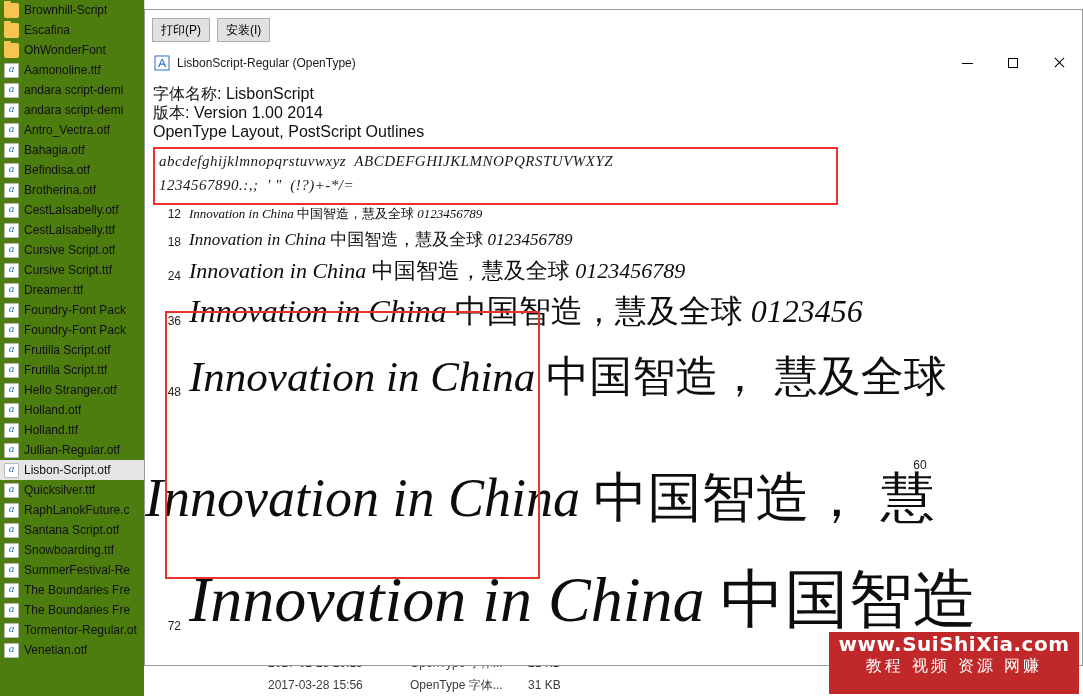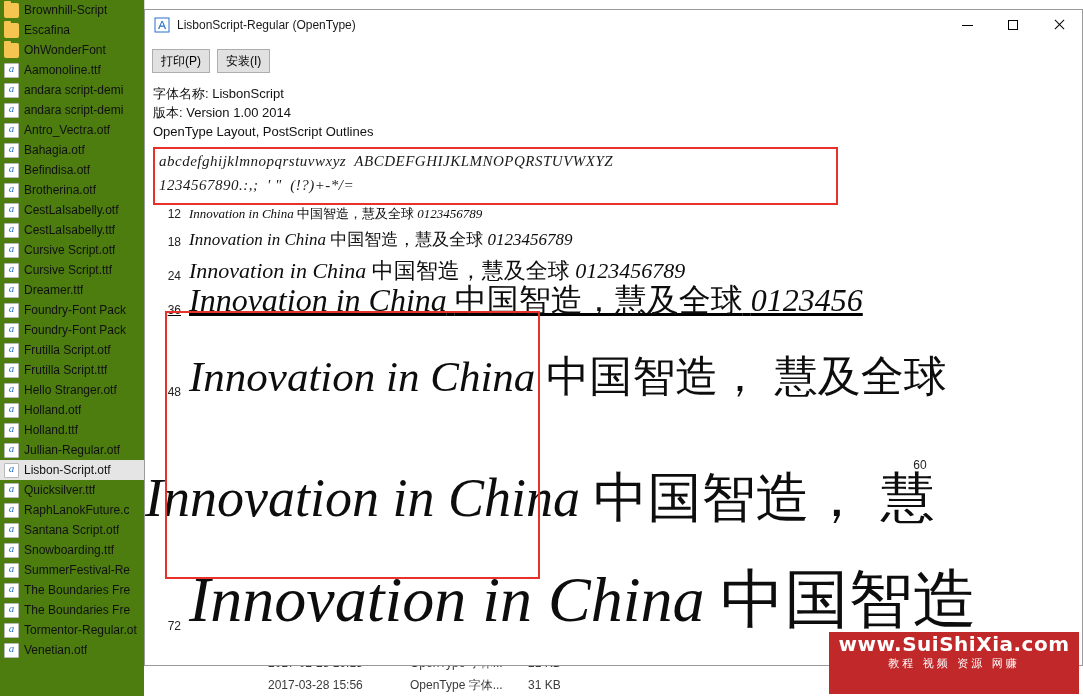--- a/index.html
+++ b/index.html
@@ -439,6 +439,11 @@
 
 <div id="font-window">
 
+  <div id="toolbar">
+    <div class="tb-btn">打印(P)</div>
+    <div class="tb-btn">安装(I)</div>
+  </div>
+
   <div id="title-bar">
     <div id="title-icon">
       <svg width="16" height="16" viewBox="0 0 16 16">
@@ -460,11 +465,6 @@
     </div>
   </div>
 
-  <div id="toolbar">
-    <div class="tb-btn">打印(P)</div>
-    <div class="tb-btn">安装(I)</div>
-  </div>
-
   <div id="meta">
     <div>字体名称: LisbonScript</div>
     <div>版本: Version 1.00 2014</div>

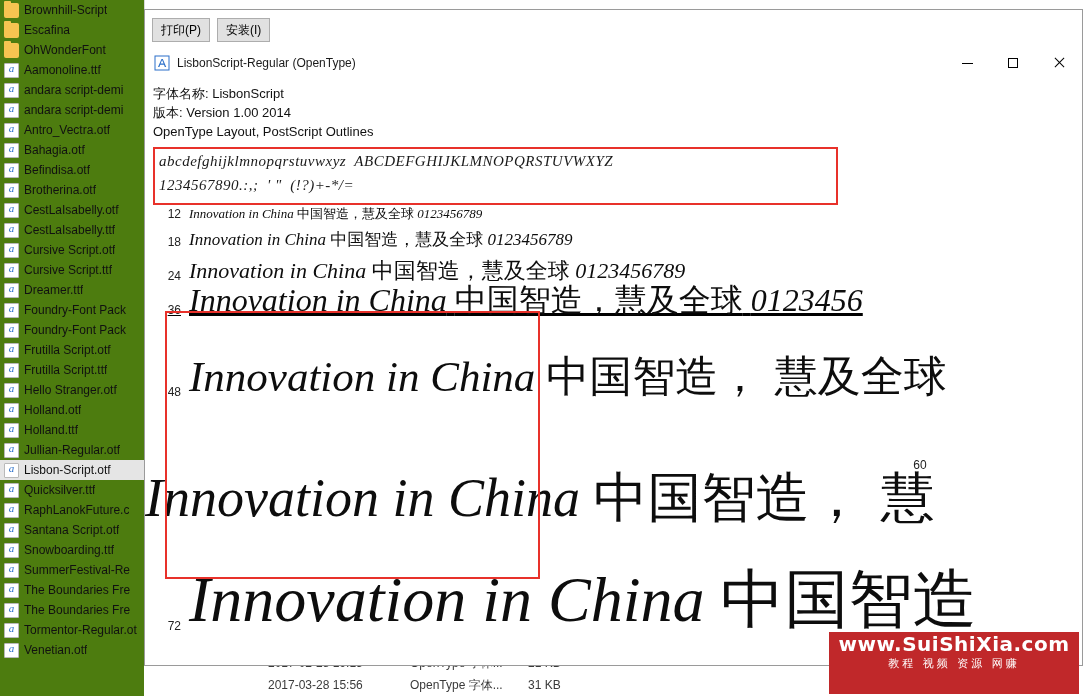--- a/index.html
+++ b/index.html
@@ -202,7 +202,7 @@
   #meta {
     padding: 5px 0 0 8px;
     line-height: 19px;
-    font-size: 13px;
+    font-size: 16px;
     color: #111;
   }
 

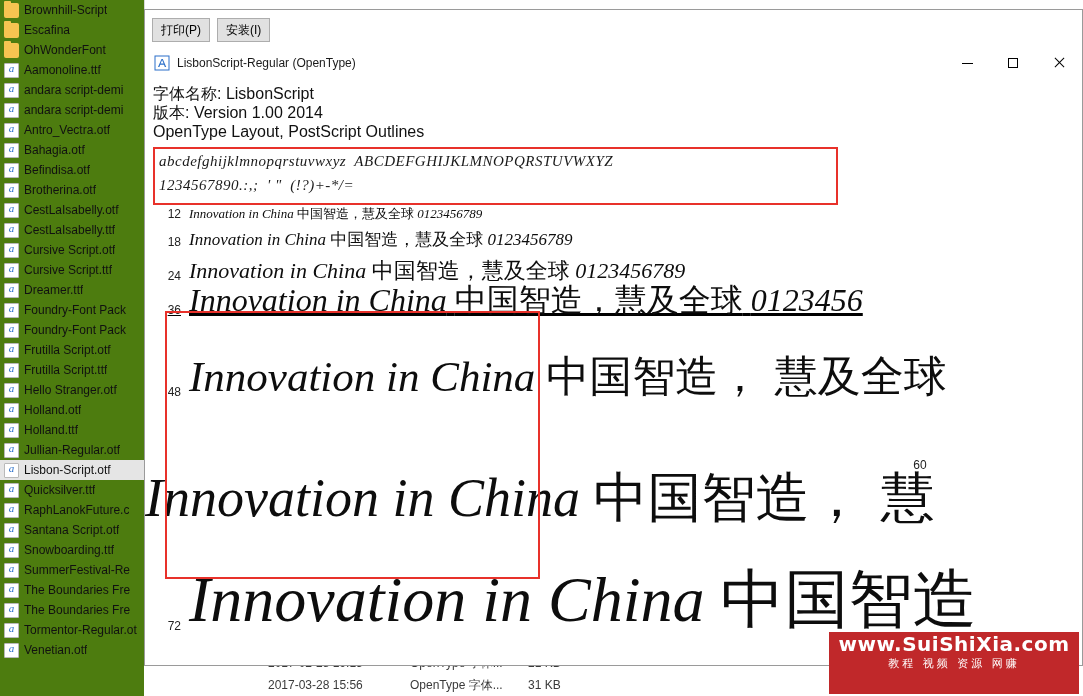--- a/index.html
+++ b/index.html
@@ -489,7 +489,7 @@
           <span class="sz-num">24</span>
           <span class="sz-text" style="font-size: 22px;"><span>Innovation in China</span><span> </span><span class="cjk">中国智造，慧及全球</span><span> </span><span class="num">0123456789</span></span>
         </div>
-        <div class="sizer-row" style="top: 137px; text-decoration: underline;">
+        <div class="sizer-row" style="top: 148px;">
           <span class="sz-num">36</span>
           <span class="sz-text" style="font-size: 32px;"><span>Innovation in China</span><span> </span><span class="cjk">中国智造，慧及全球</span><span> </span><span class="num">0123456</span></span>
         </div>

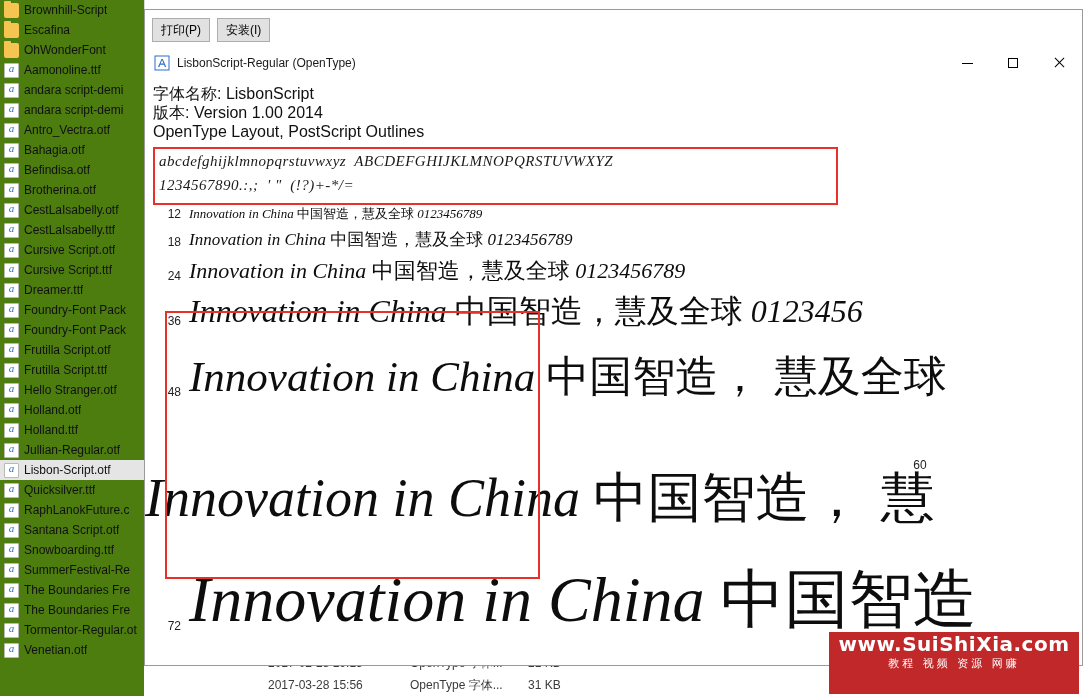--- a/index.html
+++ b/index.html
@@ -284,7 +284,7 @@
   }
   #wm1 { font-size: 15px; padding-top: 3px; letter-spacing: 1px; }
   #wm2 { font-size: 20px; font-weight: bold; letter-spacing: 0.5px; line-height: 24px; }
-  #wm3 { font-size: 11px; letter-spacing: 3px; }
+  #wm3 { font-size: 16px; letter-spacing: 3px; }
 </style>
 </head>
 <body>

